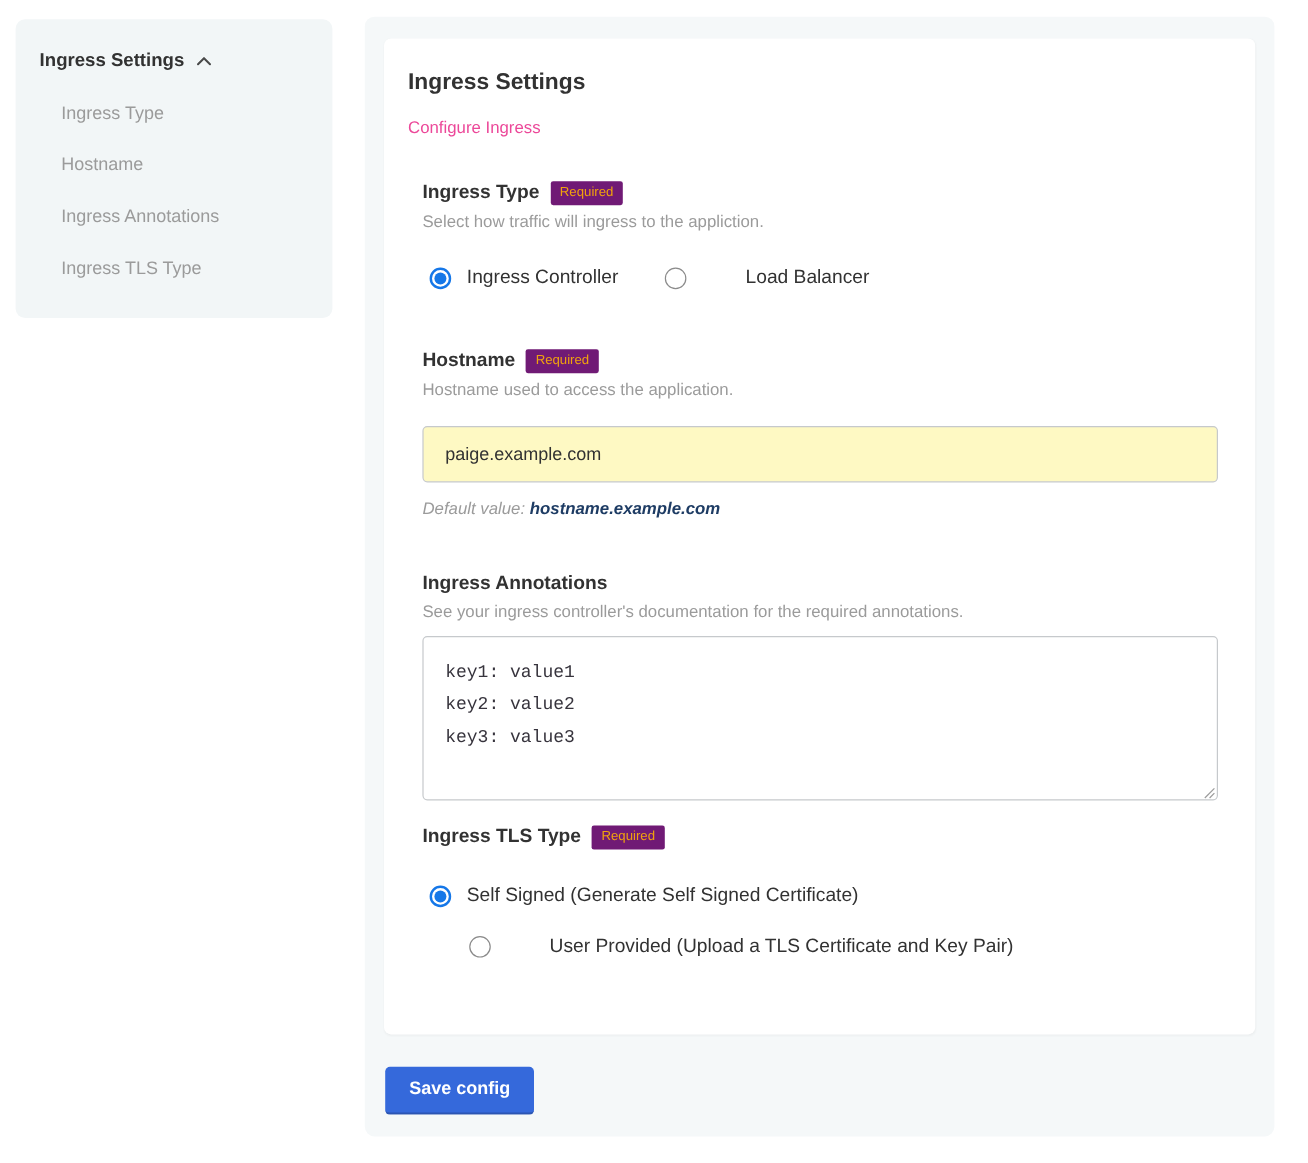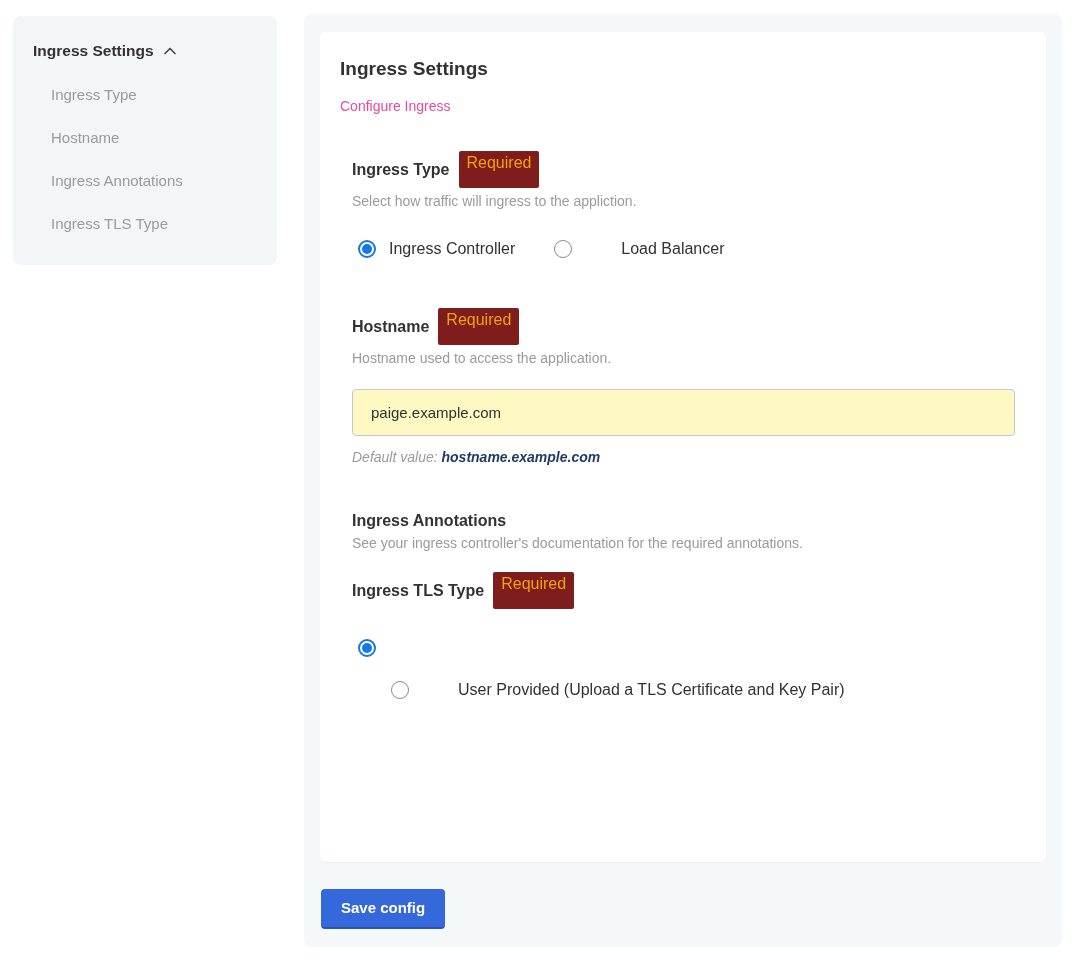--- a/index.html
+++ b/index.html
@@ -58,10 +58,10 @@
   .field-label { font-size: 16px; font-weight: bold; color: #323232; }
   .required-badge {
     margin-left: 9px;
-    padding: 3px 8px 16px 8px;
-    background: #7f1d1d;
+    padding: 3px 8px 5px 8px;
+    background: #701a75;
     color: #f0a30d;
-    font-size: 16px;
+    font-size: 11px;
     border-radius: 2px;
   }
   .help-text { margin-top: 5px; font-size: 14px; color: #9b9b9b; }

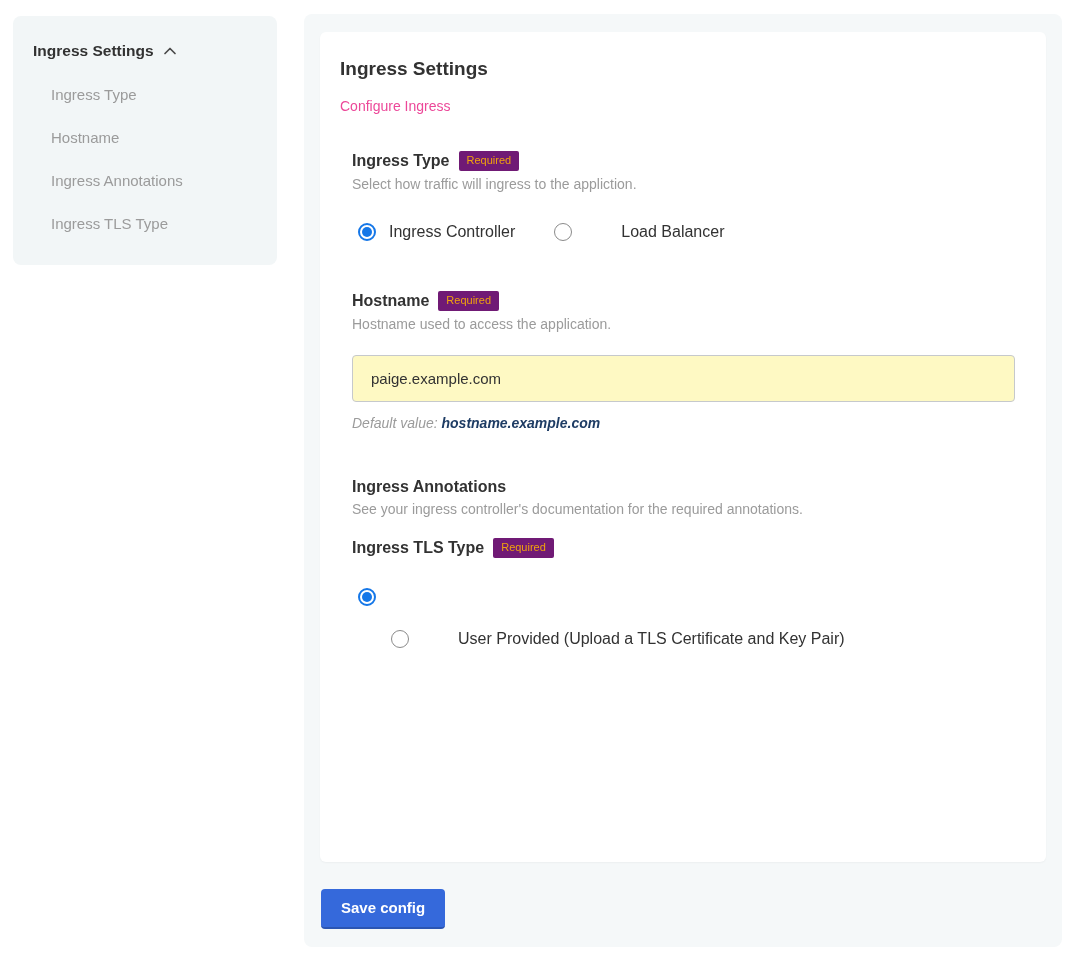--- a/index.html
+++ b/index.html
@@ -205,6 +205,17 @@
         <span class="field-label">Ingress Annotations</span>
       </div>
       <p class="help-text">See your ingress controller's documentation for the required annotations.</p>
+      <div class="textarea-wrap">
+        <textarea class="code-textarea" spellcheck="false" style="">key1: value1
+key2: value2
+key3: value3</textarea>
+        <span class="resize-grip">
+          <svg width="12" height="12" viewBox="0 0 12 12">
+            <line x1="3" y1="11" x2="11" y2="3" stroke="#9b9b9b" stroke-width="1"></line>
+            <line x1="7" y1="11" x2="11" y2="7" stroke="#9b9b9b" stroke-width="1"></line>
+          </svg>
+        </span>
+      </div>
     </div>
 
     <div class="section section-tls">

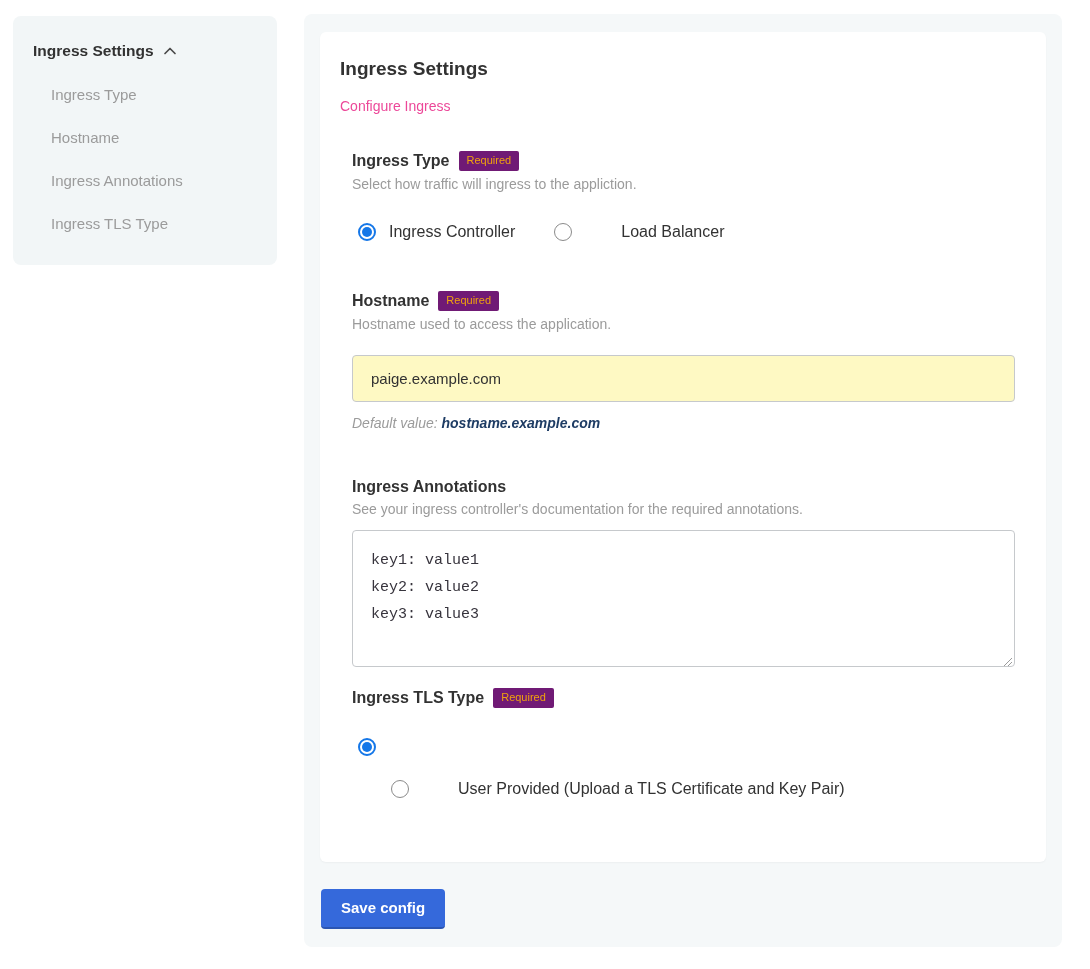--- a/index.html
+++ b/index.html
@@ -225,6 +225,7 @@
       </div>
       <label class="radio-option radio-block selected">
         <span class="radio-circle"></span>
+        <span class="radio-label">Self Signed (Generate Self Signed Certificate)</span>
       </label>
       <label class="radio-option radio-block">
         <span class="radio-circle"></span>

